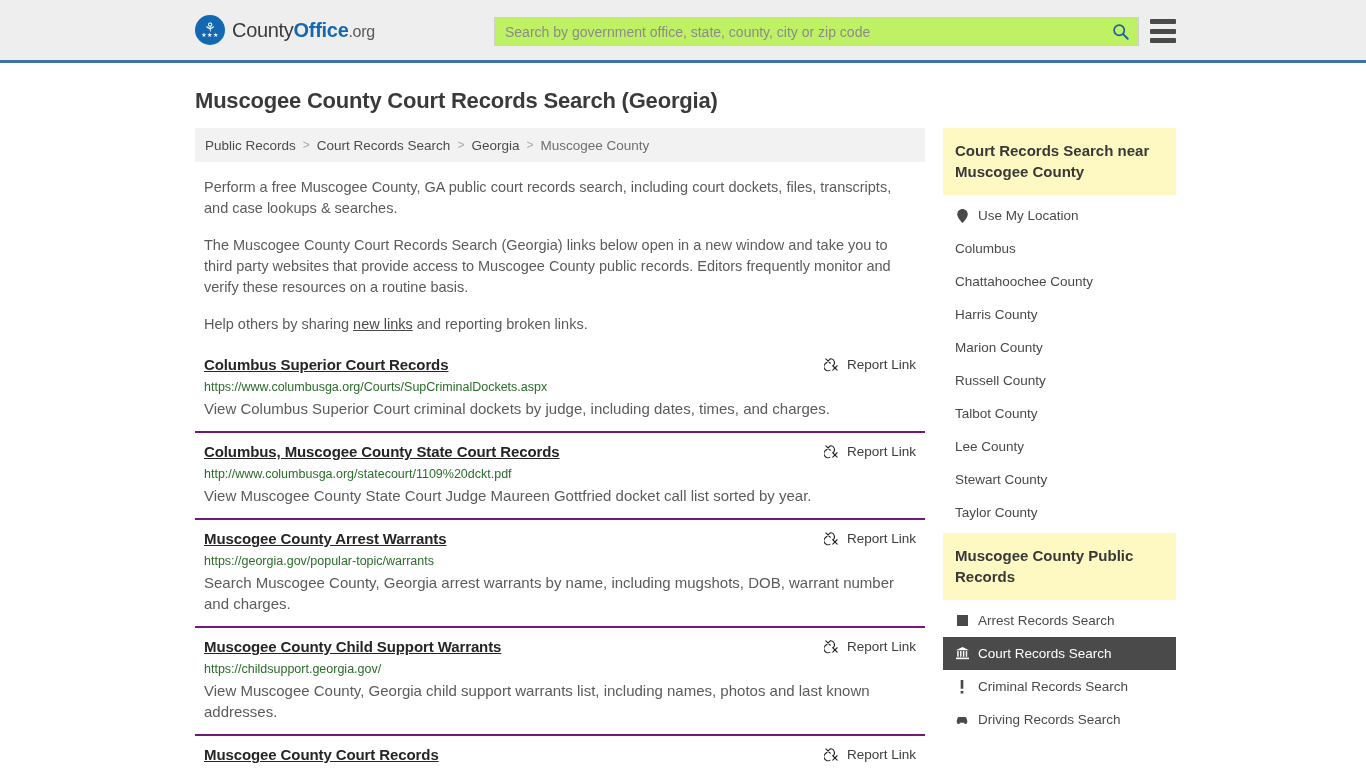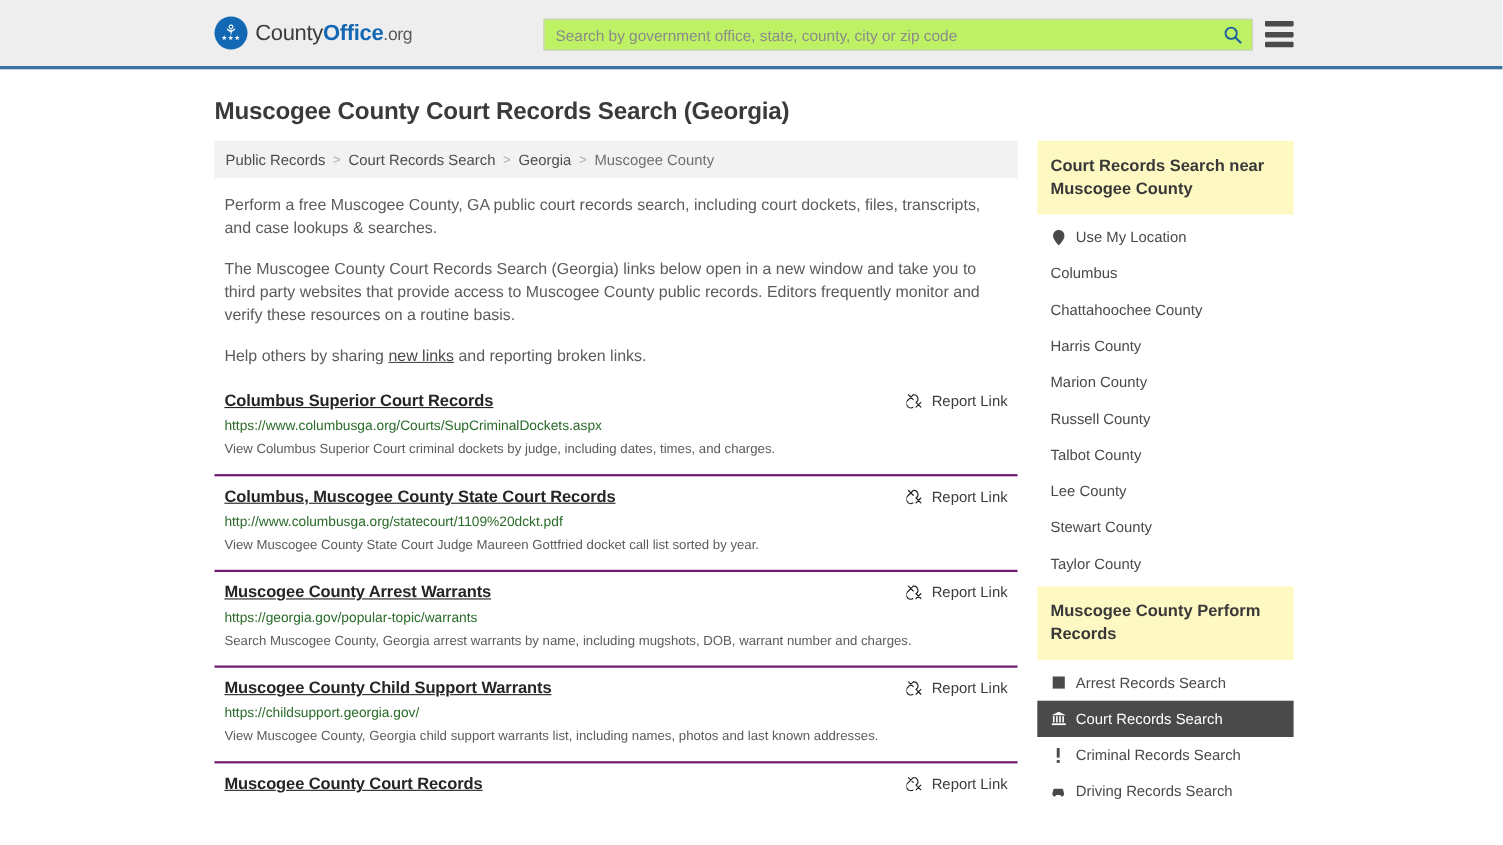--- a/index.html
+++ b/index.html
@@ -200,7 +200,7 @@
     word-break: break-all;
   }
   .result-desc {
-    font-size: 12px;
+    font-size: 15px;
     line-height: 21px;
     color: #5b5b5b;
     margin-top: 4px;

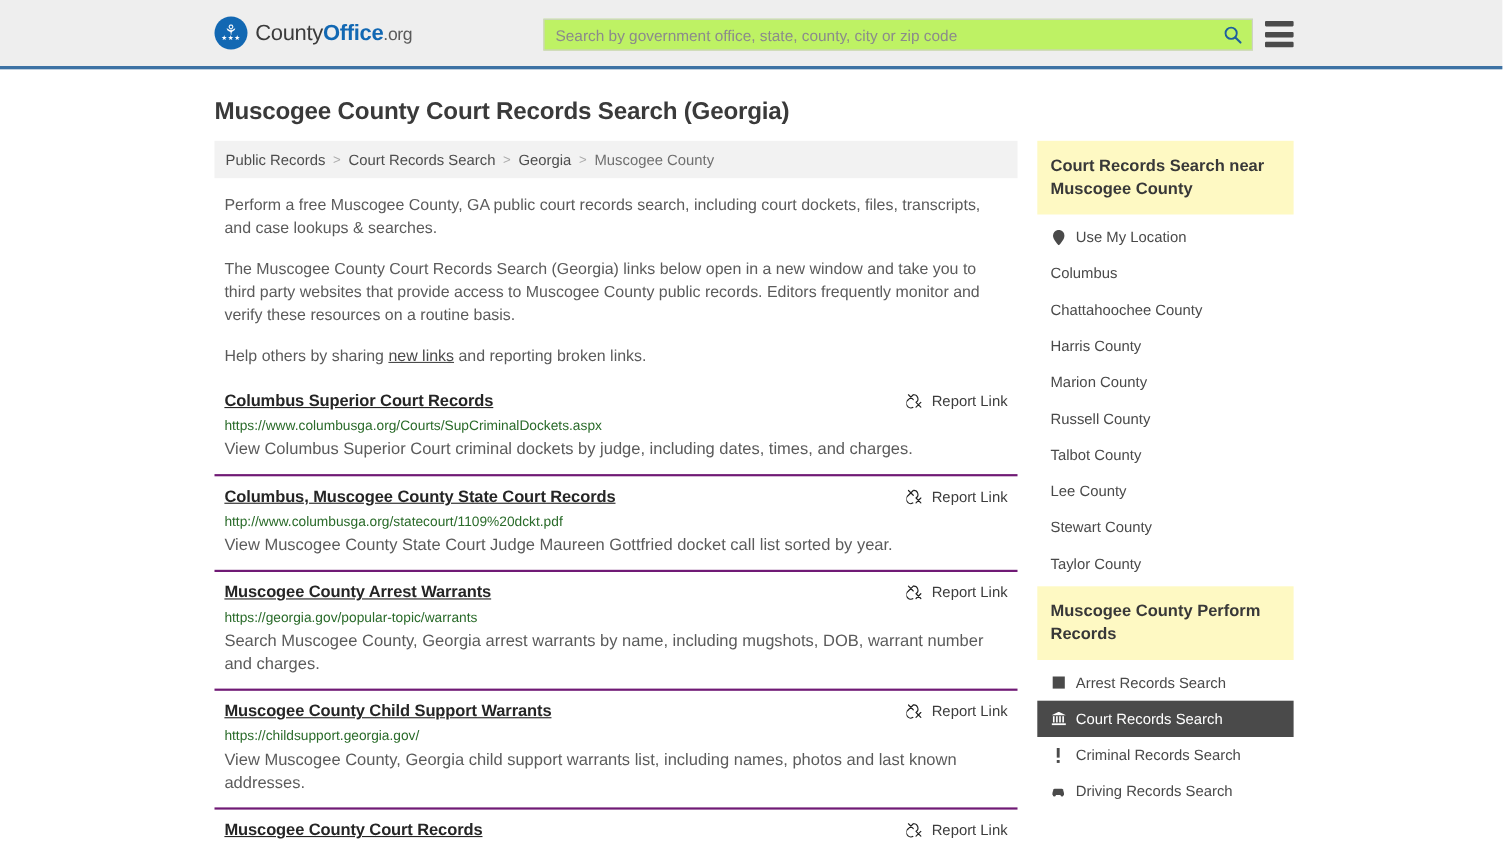--- a/index.html
+++ b/index.html
@@ -434,7 +434,7 @@
     </div>
 
     <div class="card">
-      <div class="card-head">Muscogee County Perform Records</div>
+      <div class="card-head">Muscogee County Public Records</div>
       <div class="card-body">
 
         <a class="side-item" href="#">

